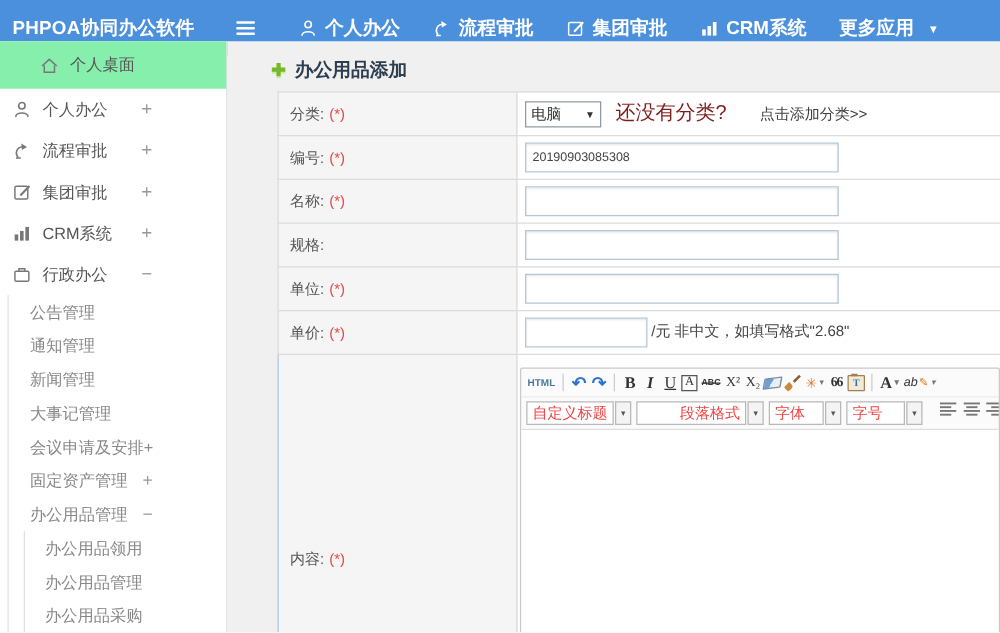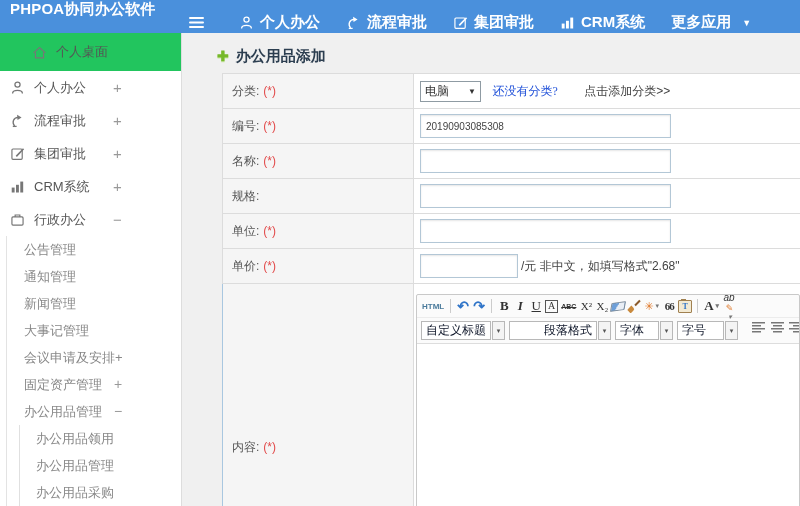--- a/index.html
+++ b/index.html
@@ -7,7 +7,7 @@
   .screen { width:800px; height:506px; position:relative; overflow:hidden; background:#fff; }
 
   
-  .topbar { height:45px; background:#4a90dc; display:flex; color:#fff; }
+  .topbar { height:45px; background:#4a90dc; display:flex; align-items:center; color:#fff; }
   .logo { width:172px; padding-left:10px; font-size:15px; font-weight:bold; letter-spacing:.2px; white-space:nowrap; }
   .hamburger { margin-left:16px; display:flex; align-items:center; cursor:pointer; }
   .topnav { display:flex; align-items:center; margin-left:34px; gap:26px; }

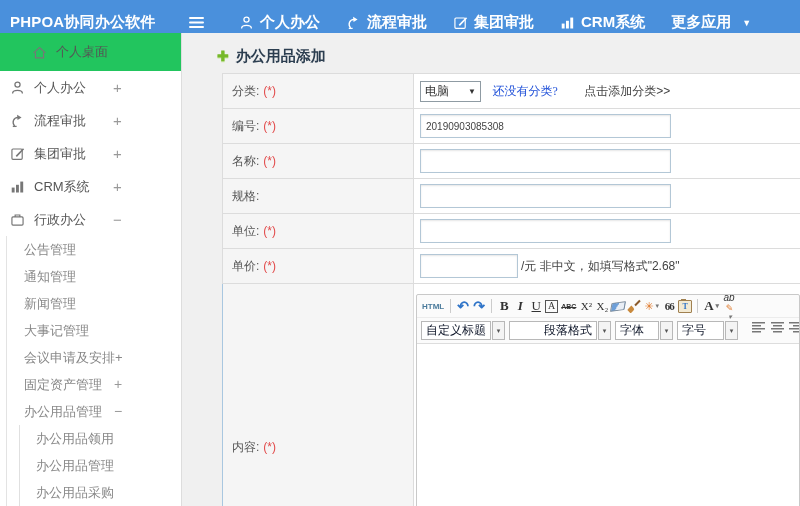--- a/index.html
+++ b/index.html
@@ -18,7 +18,7 @@
   
   .sidebar { position:absolute; top:33px; left:0; width:182px; bottom:0; background:#fff; border-right:1px solid #ddd; }
   .side-item { height:33px; display:flex; align-items:center; padding-left:10px; color:#555; font-size:13px; position:relative; cursor:pointer; }
-  .side-item.active { height:38px; background:#22c55e;padding-left:32px; }
+  .side-item.active { height:38px; background:#86efac;padding-left:32px; }
   .side-item .icn { width:16px; height:16px; margin-right:8px; color:#777; display:flex; align-items:center; }
   .expand { position:absolute; left:113px; color:#999; font-size:15px; font-weight:normal; }
   .submenu { border-left:1px solid #e3e3e3; margin-left:6px; }

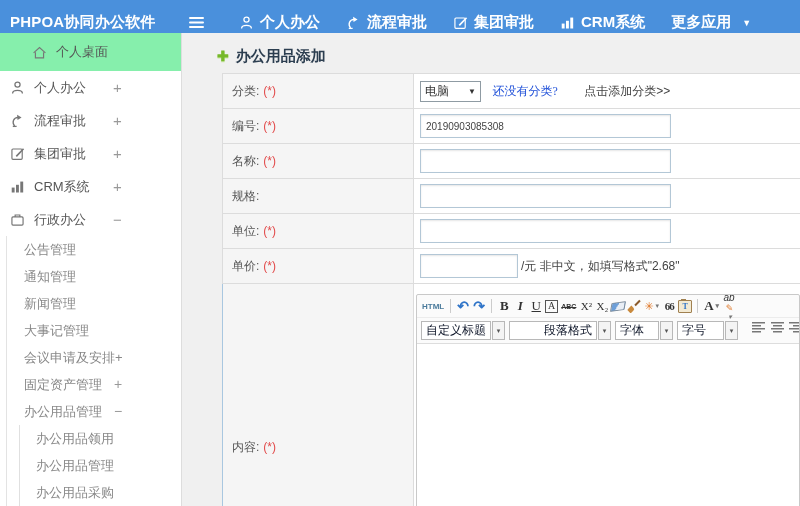--- a/index.html
+++ b/index.html
@@ -44,7 +44,7 @@
   .inp.small { width:98px; }
   .sel { display:inline-flex; align-items:center; justify-content:space-between; width:61px; height:21px; border:1px solid #8f9ba3; background:#fff; font-size:12px; color:#333; padding:0 4px; vertical-align:middle; cursor:pointer; }
   .sel .car { font-size:8px; color:#333; }
-  .hint { font-size:12px; color:#1d4ed8; margin-left:7px;font-family:Liberation Serif, serif; }
+  .hint { font-size:16px; color:#7f1d1d; margin-left:7px; }
   .link { color:#404040; font-size:12px; text-decoration:none; cursor:pointer;margin-left:22px; }
   .suffix { font-size:12px; color:#444; margin-left:3px; }
 

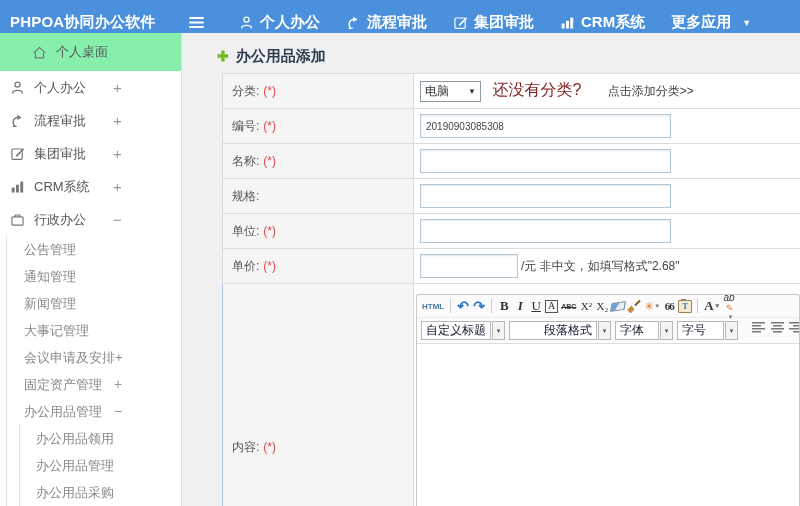--- a/index.html
+++ b/index.html
@@ -81,7 +81,7 @@
   [data-name="paste-text-icon"]::before { content:""; position:absolute; top:-2px; left:2px; width:5px; height:2px; background:#a08050; }
   [data-name="paste-text-icon"]::after { content:"T"; position:absolute; top:1px; left:0; right:0; text-align:center; color:#2f74c8; font:bold 8px "Liberation Serif",serif; }
   [data-name="font-color-icon"] { font-family:"Liberation Serif",serif; font-weight:bold; font-size:13px; }
-  [data-name="highlight-color-icon"] { font-size:10px; font-style:italic;flex-direction:column; }
+  [data-name="highlight-color-icon"] { font-size:10px; font-style:italic; }
   [data-name="highlight-color-icon"] .mark { color:#e07a2c; font-style:normal; font-size:9px; margin-left:1px; }
 
   .tb-select { display:inline-flex; align-items:center; cursor:pointer; }

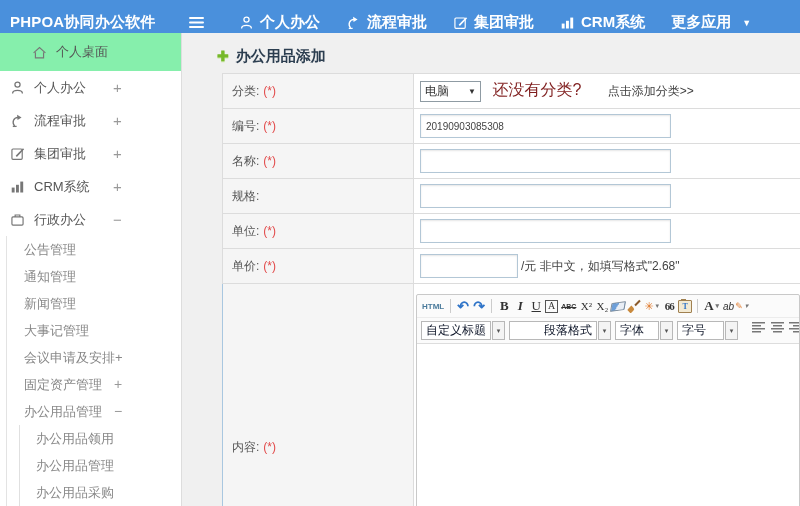--- a/index.html
+++ b/index.html
@@ -85,7 +85,7 @@
   [data-name="highlight-color-icon"] .mark { color:#e07a2c; font-style:normal; font-size:9px; margin-left:1px; }
 
   .tb-select { display:inline-flex; align-items:center; cursor:pointer; }
-  .tb-select .txt { border:1px solid #b8b8b8; background:#fff; height:19px; line-height:17px; font-size:12px; color:#0f172a; padding:0 4px; white-space:nowrap; }
+  .tb-select .txt { border:1px solid #b8b8b8; background:#fff; height:19px; line-height:17px; font-size:12px; color:#ef4444; padding:0 4px; white-space:nowrap; }
   .tb-select .arr { border:1px solid #b8b8b8; margin-left:1px; width:13px; height:19px; font-size:7px; color:#555; display:inline-flex; align-items:center; justify-content:center; background:#f4f4f4; }
   [data-name="custom-title-select"] .txt { min-width:62px; }
   [data-name="paragraph-format-select"] .txt { min-width:48px;padding-left:34px; }

